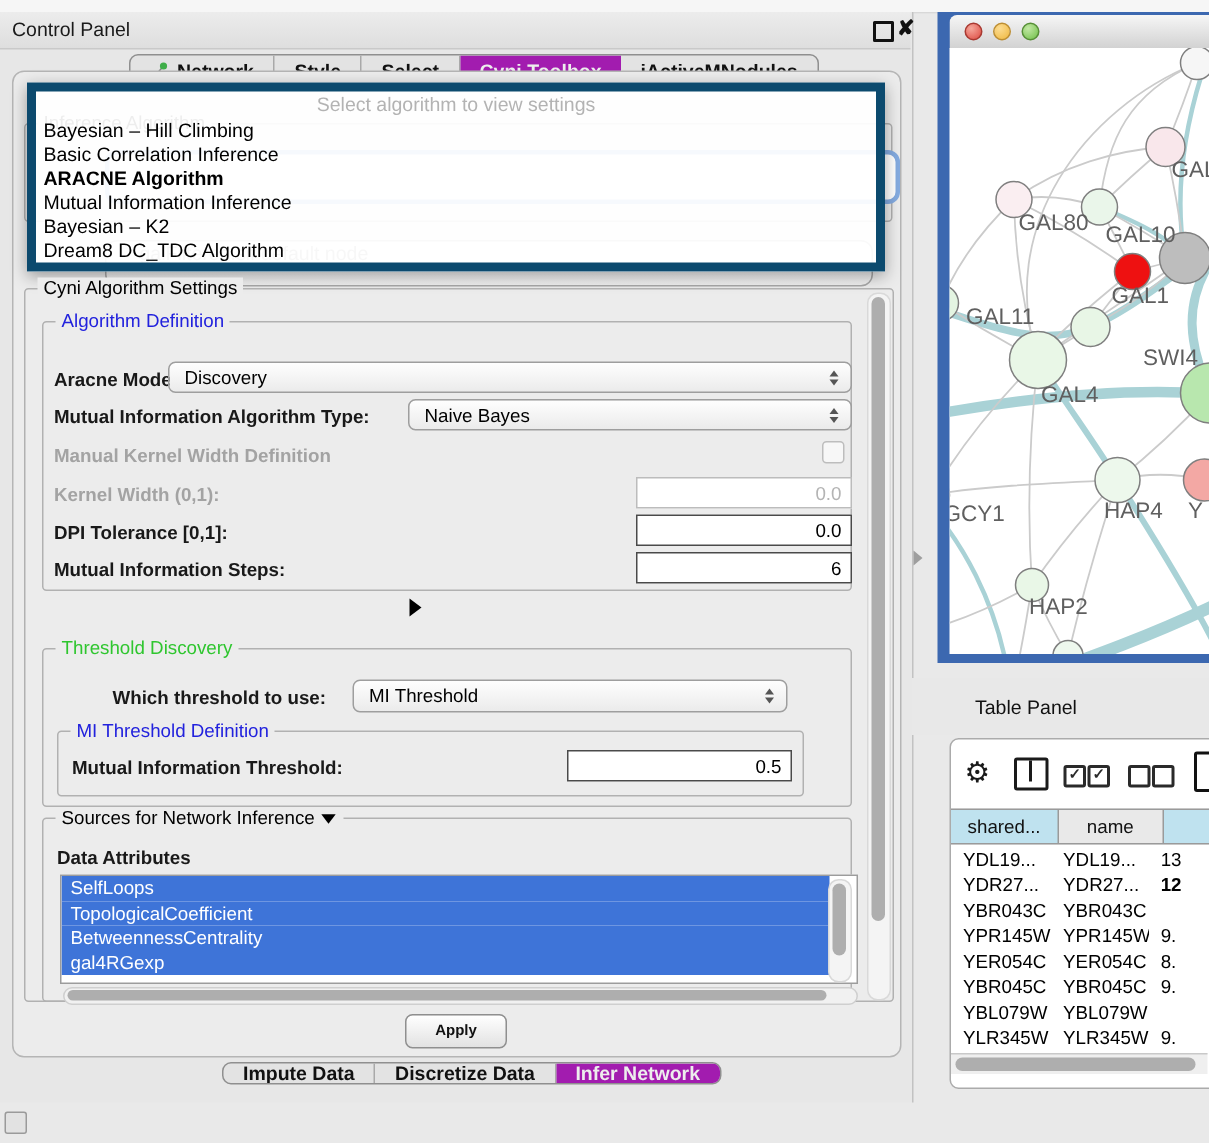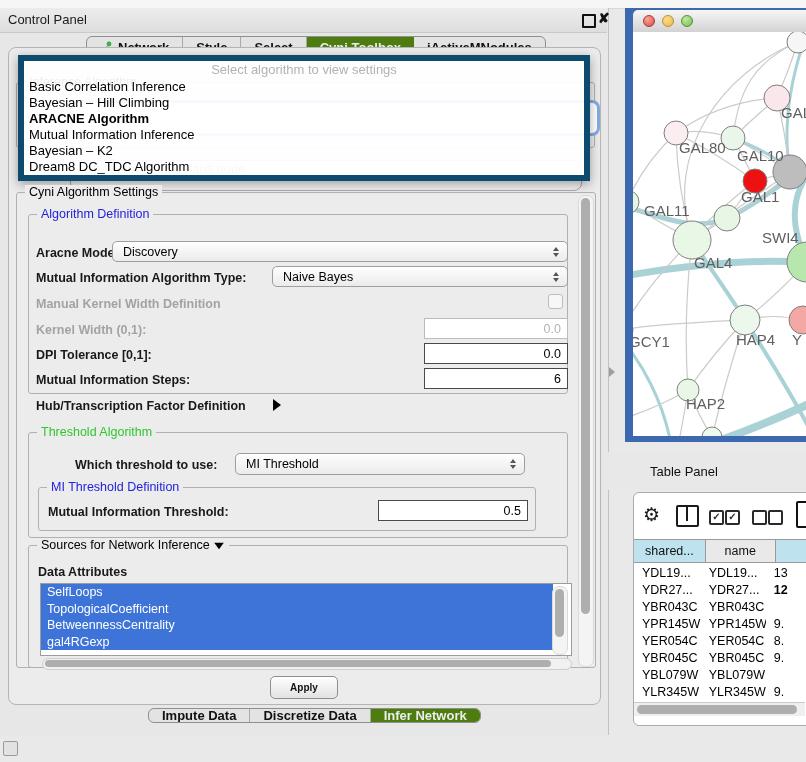--- a/index.html
+++ b/index.html
@@ -131,8 +131,8 @@
 
   <div class="abs" id="algo-popup">
     <div class="popup-prompt">Select algorithm to view settings</div>
-  <div class="popup-opt">Basic Correlation Inference</div>
-      <div class="popup-opt">Bayesian – Hill Climbing</div>
+  <div class="popup-opt">Bayesian – Hill Climbing</div>
+      <div class="popup-opt">Basic Correlation Inference</div>
       <div class="popup-opt bold">ARACNE Algorithm</div>
       <div class="popup-opt">Mutual Information Inference</div>
       <div class="popup-opt">Bayesian – K2</div>

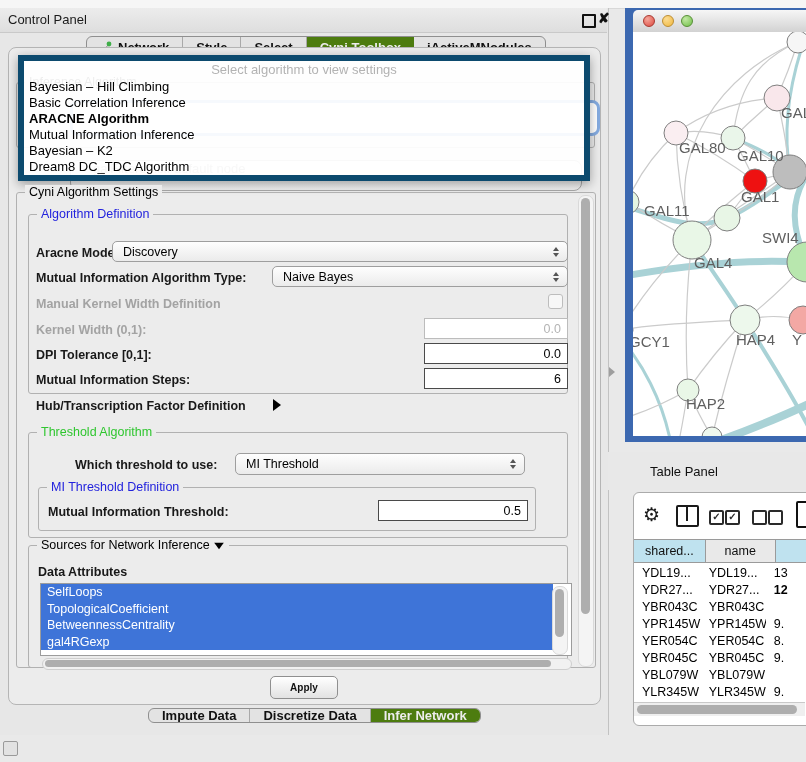--- a/index.html
+++ b/index.html
@@ -174,7 +174,6 @@
   <div class="blabel" style="left:36px;top:373px">Mutual Information Steps:</div>
   <div class="tinput en" style="left:424px;top:368px;width:144px;height:21px">6</div>
 
-  <div class="blabel" style="left:36px;top:399px">Hub/Transcription Factor Definition</div>
   <span class="abs tri-right" style="left:273px;top:399px"></span>
 
   <div class="group" style="left:28px;top:432px;width:540px;height:106px">

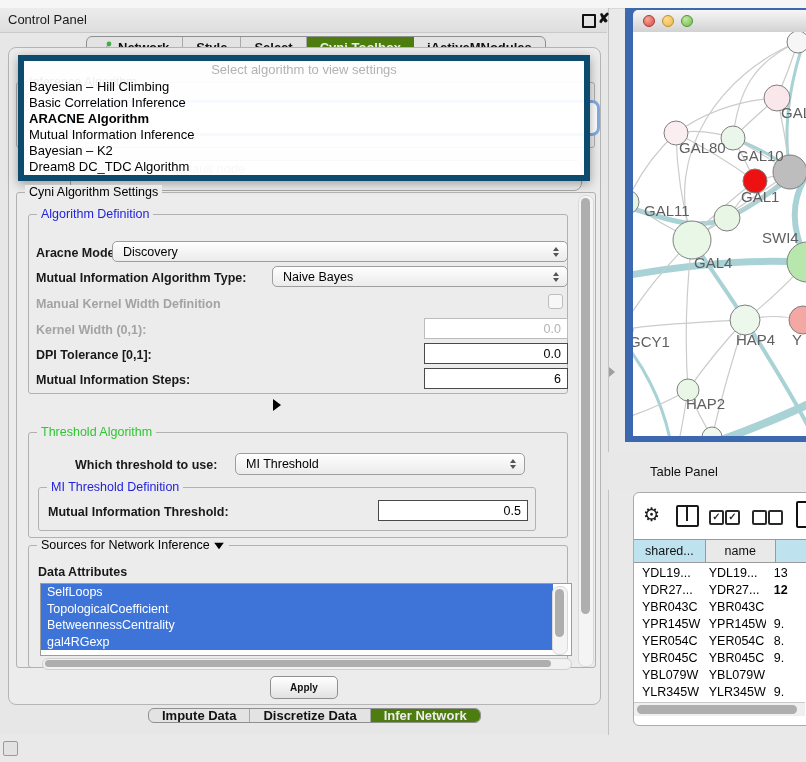--- a/index.html
+++ b/index.html
@@ -177,7 +177,7 @@
   <span class="abs tri-right" style="left:273px;top:399px"></span>
 
   <div class="group" style="left:28px;top:432px;width:540px;height:106px">
-    <span class="gtitle green">Threshold Algorithm</span>
+    <span class="gtitle green">Threshold Discovery</span>
   </div>
   <div class="blabel" style="left:75px;top:458px">Which threshold to use:</div>
   <div class="combo" style="left:235px;top:453px;width:290px;height:22px">

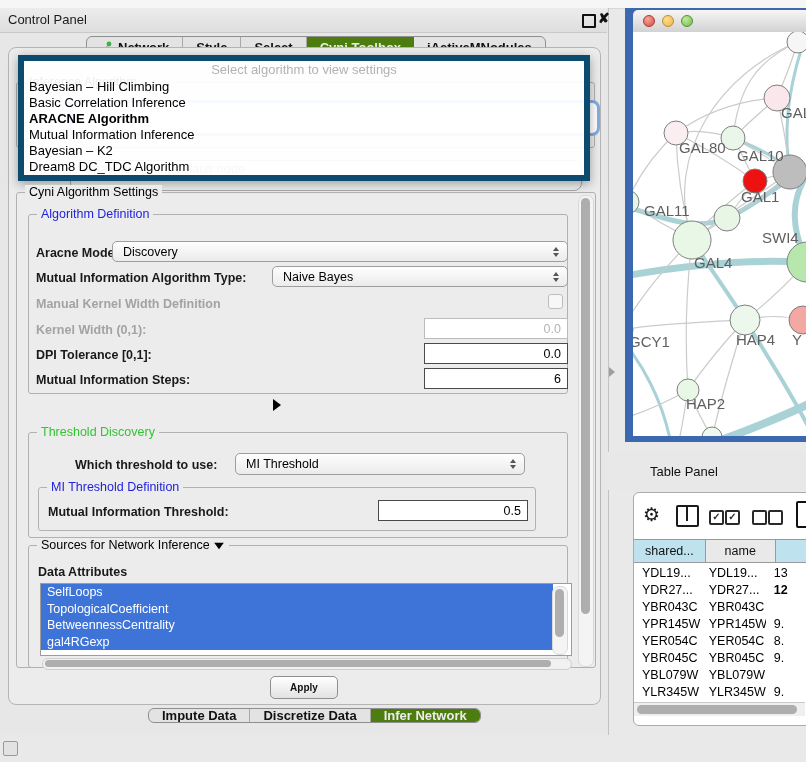--- a/index.html
+++ b/index.html
@@ -18,7 +18,7 @@
   #bottom-tabstrip{left:148px;top:708px;height:15px}
   .tab{display:flex;align-items:center;justify-content:center;gap:5px;padding:0 13px;font-size:13px;font-weight:600;color:#111;border-right:1px solid #a9a9a9;white-space:nowrap}
   .tab:last-child{border-right:none}
-  .tab.selected{background:#4d7c0f;color:#ededed;border-right:none}
+  .tab.selected{background:#a21caf;color:#ededed;border-right:none}
   #panelbox{left:8px;top:47px;width:591px;height:656px;border:1px solid #b5b5b5;border-radius:8px;background:#ececec}
   
   .group{position:absolute;border:1px solid #b1b1b1;border-radius:3px;box-sizing:border-box}

